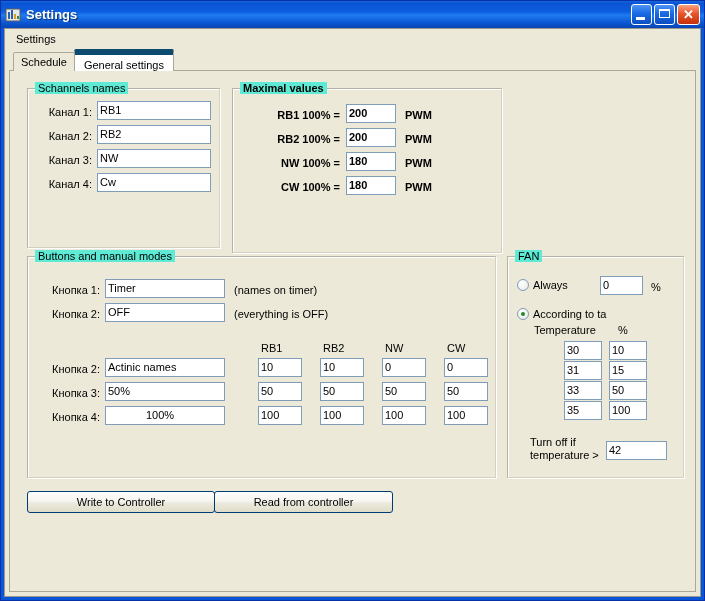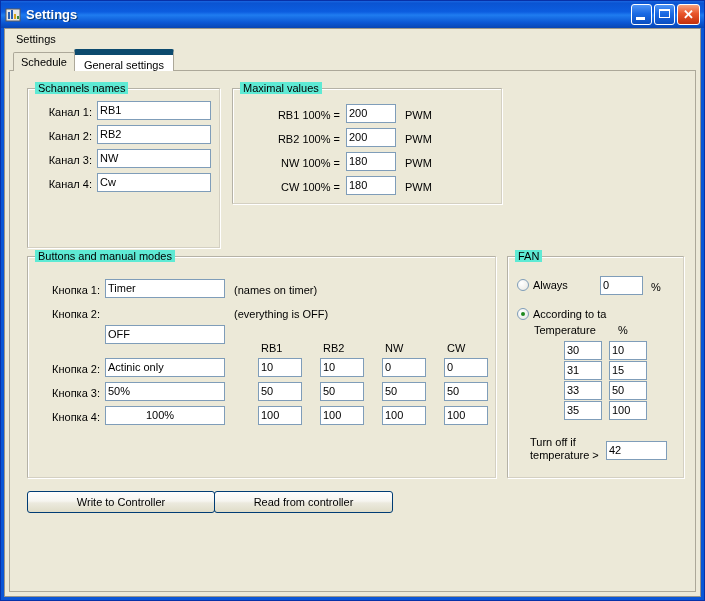--- a/index.html
+++ b/index.html
@@ -321,7 +321,7 @@
         <div class="tf" style="left:69px; top:84px; width:114px;">Cw</div>
       </div>
 
-      <div class="group" style="left:222px; top:17px; width:270px; height:116px;">
+      <div class="group" style="left:222px; top:17px; width:270px; height:165px;font-weight:bold;">
         <div class="g-title">Maximal values</div>
 
         <div class="lbl r" style="left:10px; top:20px; width:97px;">RB1  100% =</div>

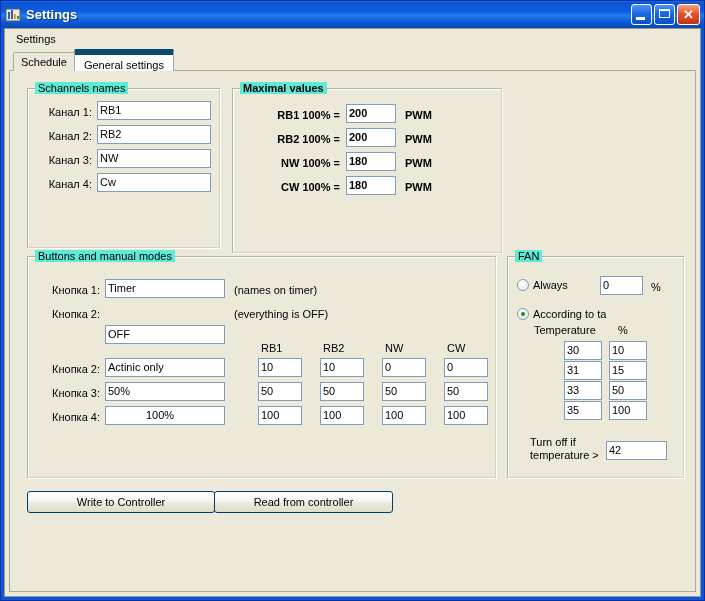--- a/index.html
+++ b/index.html
@@ -349,7 +349,7 @@
         <div class="lbl" style="left:206px; top:27px;">(names on timer)</div>
 
         <div class="lbl r" style="left:10px; top:51px; width:62px;">Кнопка 2:</div>
-        <div class="tf" style="left:77px; top:46px; width:120px;margin-top:22px;">OFF</div>
+        <div class="tf" style="left:77px; top:46px; width:120px;">OFF</div>
         <div class="lbl" style="left:206px; top:51px;">(everything is OFF)</div>
 
         <div class="lbl" style="left:233px; top:85px;">RB1</div>

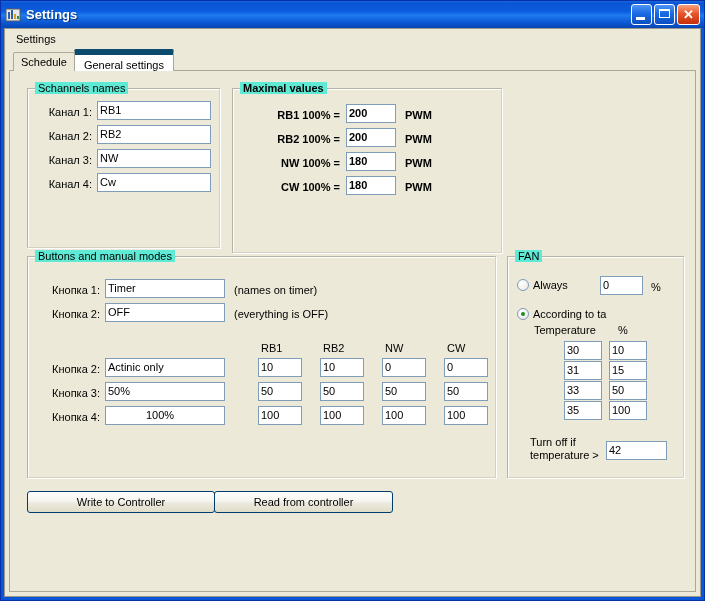--- a/index.html
+++ b/index.html
@@ -358,7 +358,7 @@
         <div class="lbl" style="left:419px; top:85px;">CW</div>
 
         <div class="lbl r" style="left:10px; top:106px; width:62px;">Кнопка 2:</div>
-        <div class="tf" style="left:77px; top:101px; width:120px;">Actinic only</div>
+        <div class="tf" style="left:77px; top:101px; width:120px;">Actinic names</div>
         <div class="tf" style="left:230px; top:101px; width:44px;">10</div>
         <div class="tf" style="left:292px; top:101px; width:44px;">10</div>
         <div class="tf" style="left:354px; top:101px; width:44px;">0</div>

